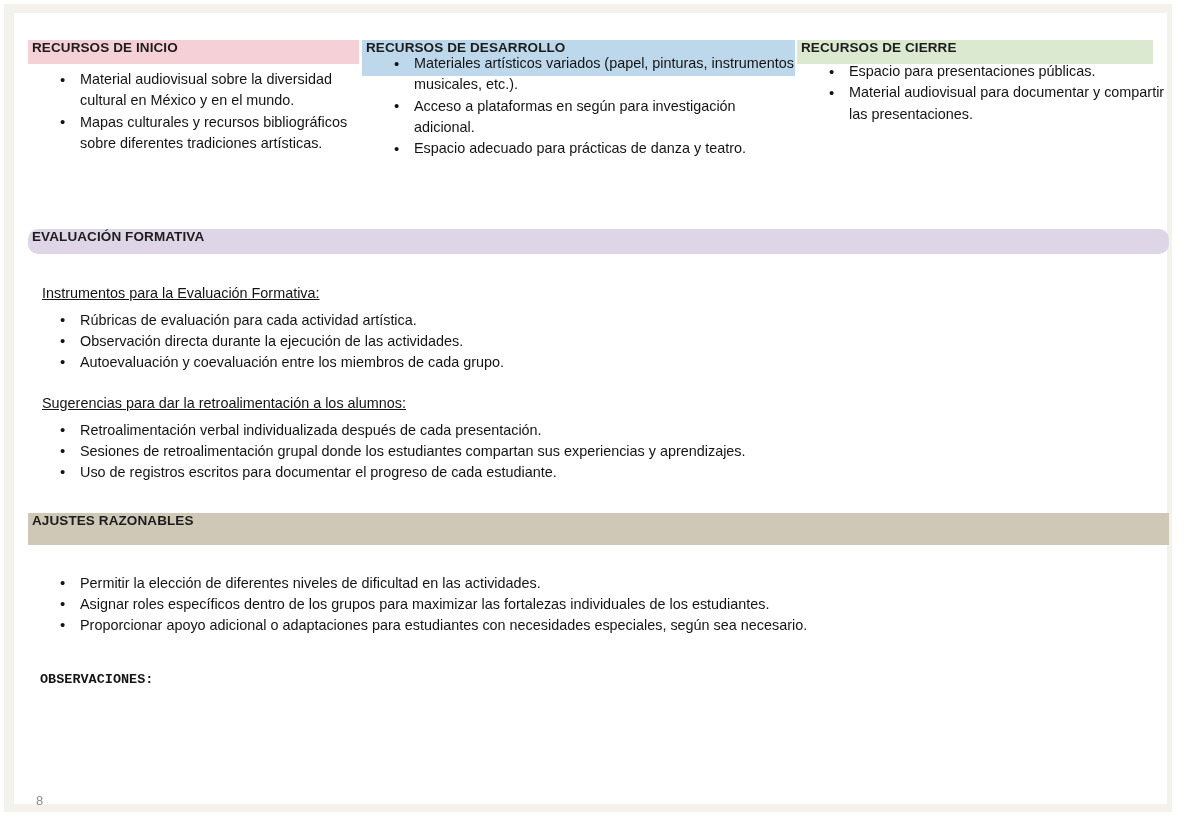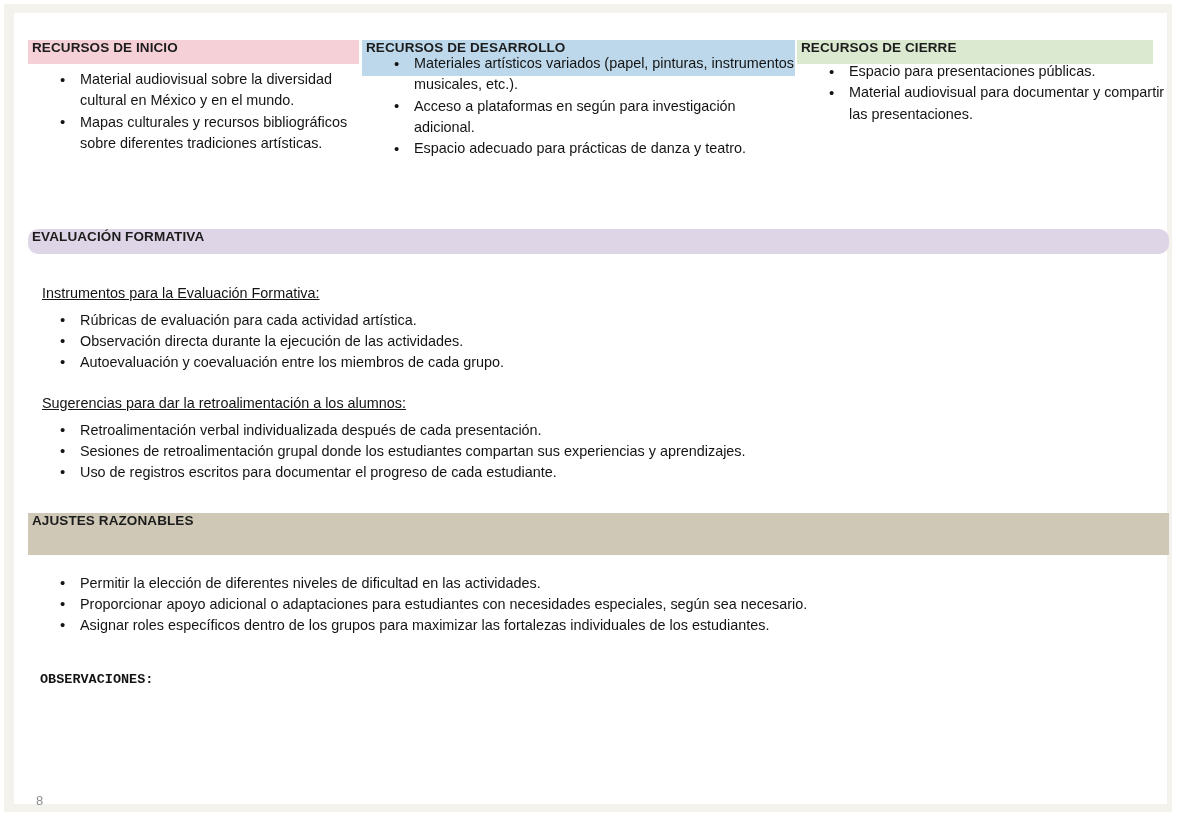--- a/index.html
+++ b/index.html
@@ -57,7 +57,7 @@
 
   
   #band-evaluacion  { left: 14px;  top: 216px; width: 1141px; height: 25px; }
-  #band-ajustes     { left: 14px;  top: 500px; width: 1141px; height: 42px; }
+  #band-ajustes     { left: 14px;  top: 500px; width: 1141px; height: 32px; }
 
   
   ul.bl {

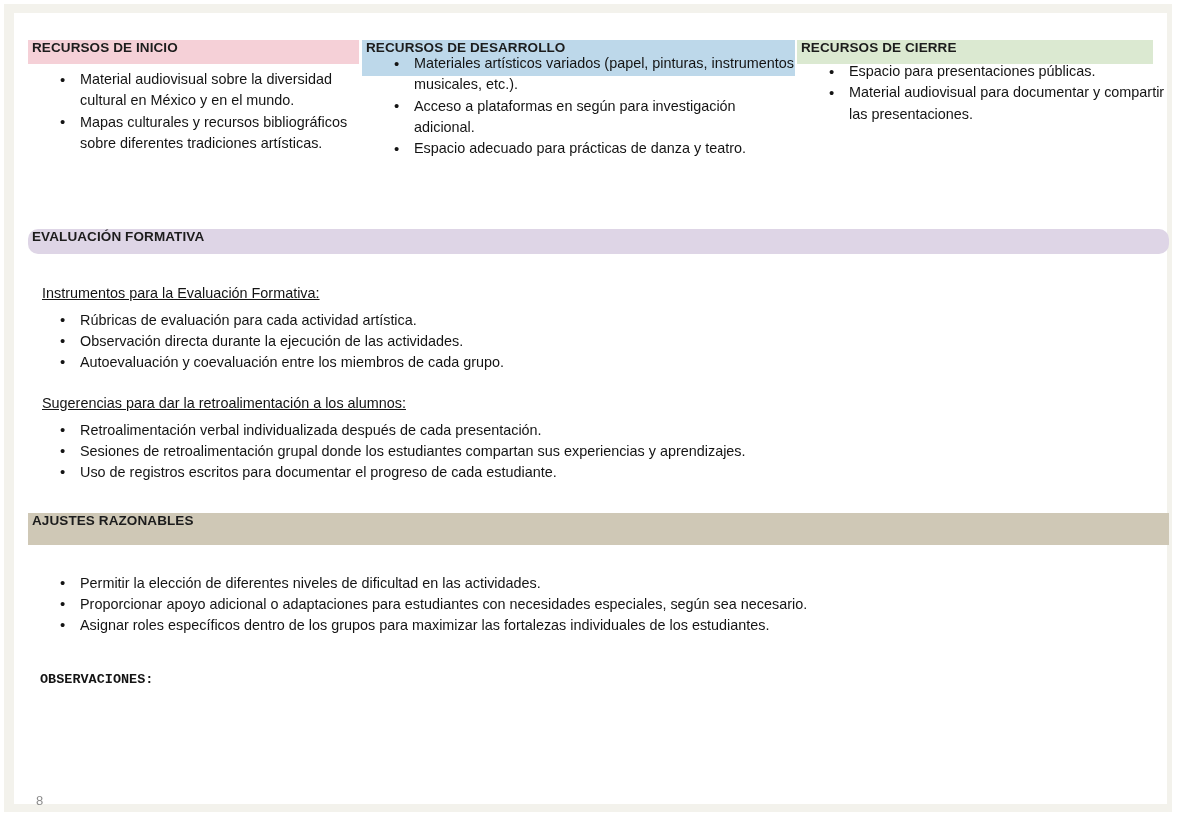--- a/index.html
+++ b/index.html
@@ -214,8 +214,8 @@
     <div id="ajustes-body">
       <ul class="bl" id="ajustes-list">
         <li>Permitir la elección de diferentes niveles de dificultad en las actividades.</li>
+        <li>Asignar roles específicos dentro de los grupos para maximizar las fortalezas individuales de los estudiantes.</li>
         <li>Proporcionar apoyo adicional o adaptaciones para estudiantes con necesidades especiales, según sea necesario.</li>
-        <li>Asignar roles específicos dentro de los grupos para maximizar las fortalezas individuales de los estudiantes.</li>
       </ul>
     </div>
 

